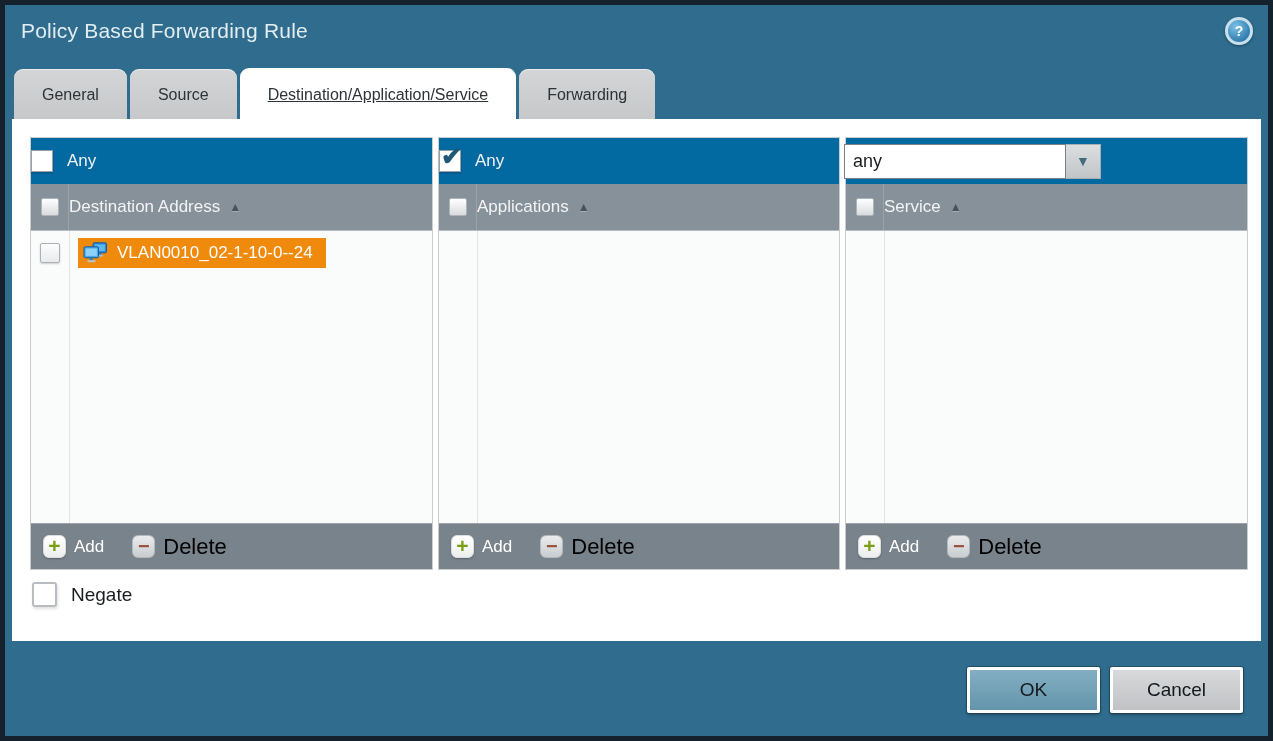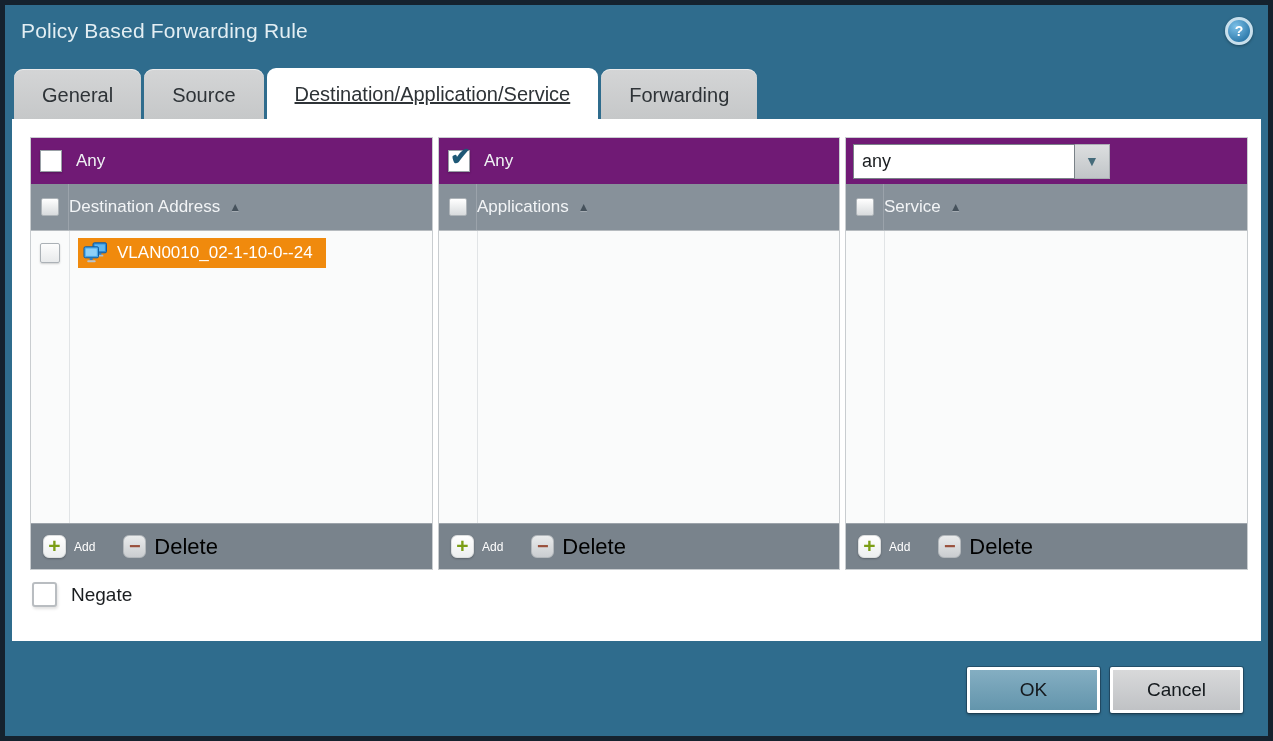--- a/index.html
+++ b/index.html
@@ -38,7 +38,7 @@
     padding:0 28px; margin-right:3px;
     background:linear-gradient(180deg,#D4D5D6,#C5C7C8);
     border-radius:9px 9px 0 0;
-    font-size:20px; color:#2E3337; cursor:pointer;
+    font-size:16px; color:#2E3337; cursor:pointer;
     box-shadow:inset 0 1px 0 rgba(255,255,255,.5);
   }
   .tab.active {

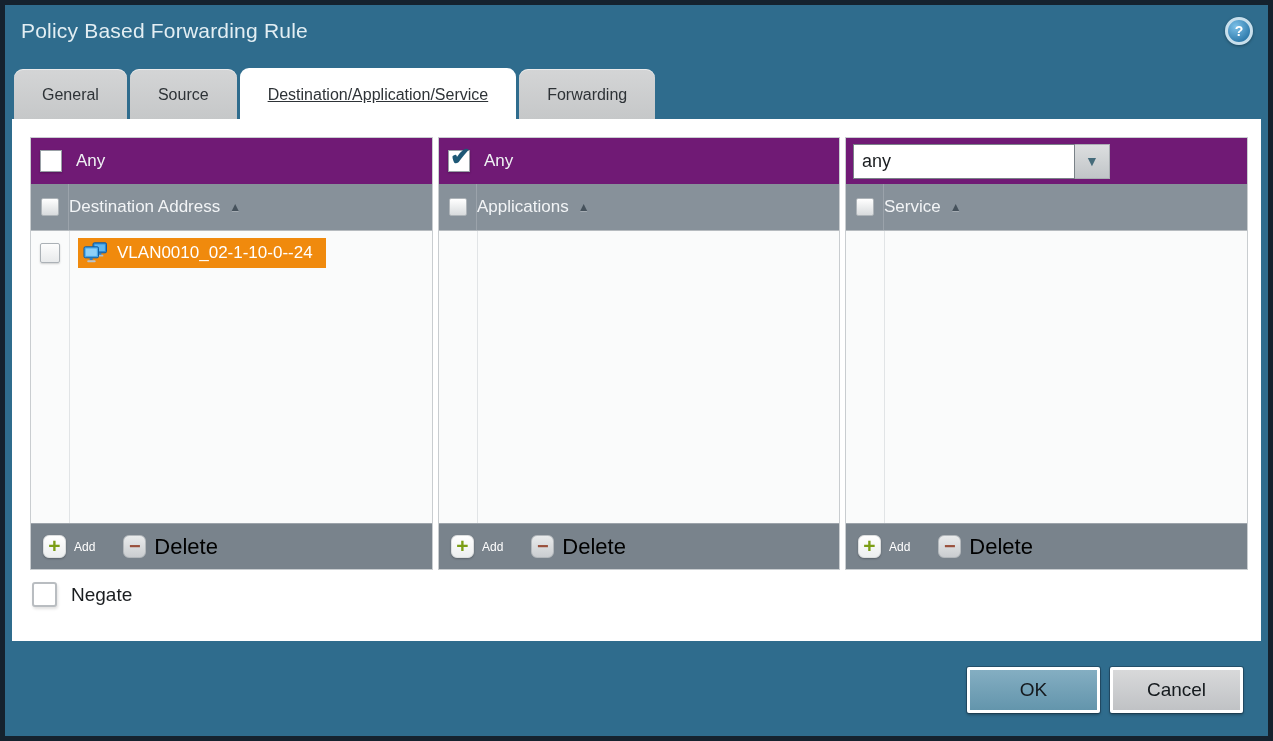--- a/index.html
+++ b/index.html
@@ -66,8 +66,8 @@
 
   
   .anybar {
-    flex:none; height:46px; background:#701a75;
-    display:flex; align-items:center; padding-left:9px;
+    flex:none; height:46px; background:#0369a1;
+    display:flex; align-items:center; 
   }
   .anylabel { color:#EFF2F4; font-size:17px; margin-left:14px; }
 

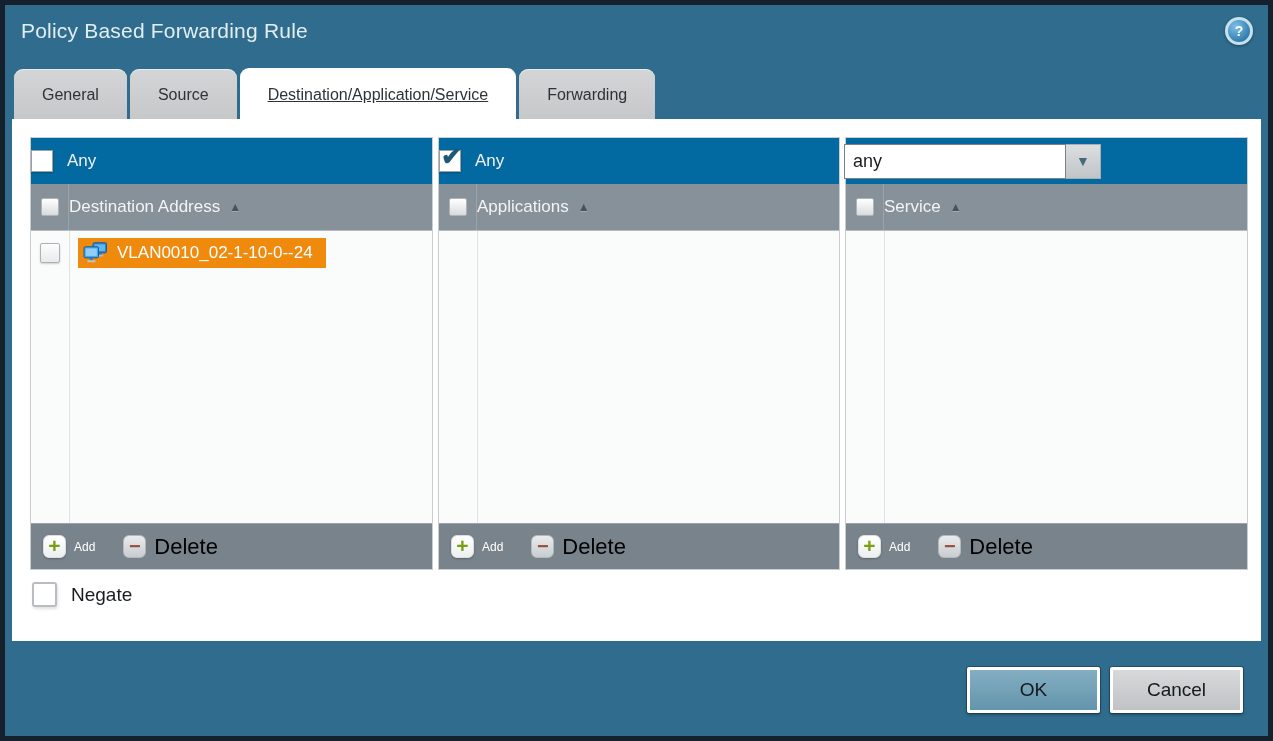--- a/index.html
+++ b/index.html
@@ -149,7 +149,7 @@
     border:1px solid #B3B8BC; color:#99503C; font-size:20px;
     padding-bottom:2px;
   }
-  .addlabel { color:#FFFFFF; font-size:12px; }
+  .addlabel { color:#FFFFFF; font-size:17px; }
   .dellabel { color:#000000; font-size:22px; }
 
   

